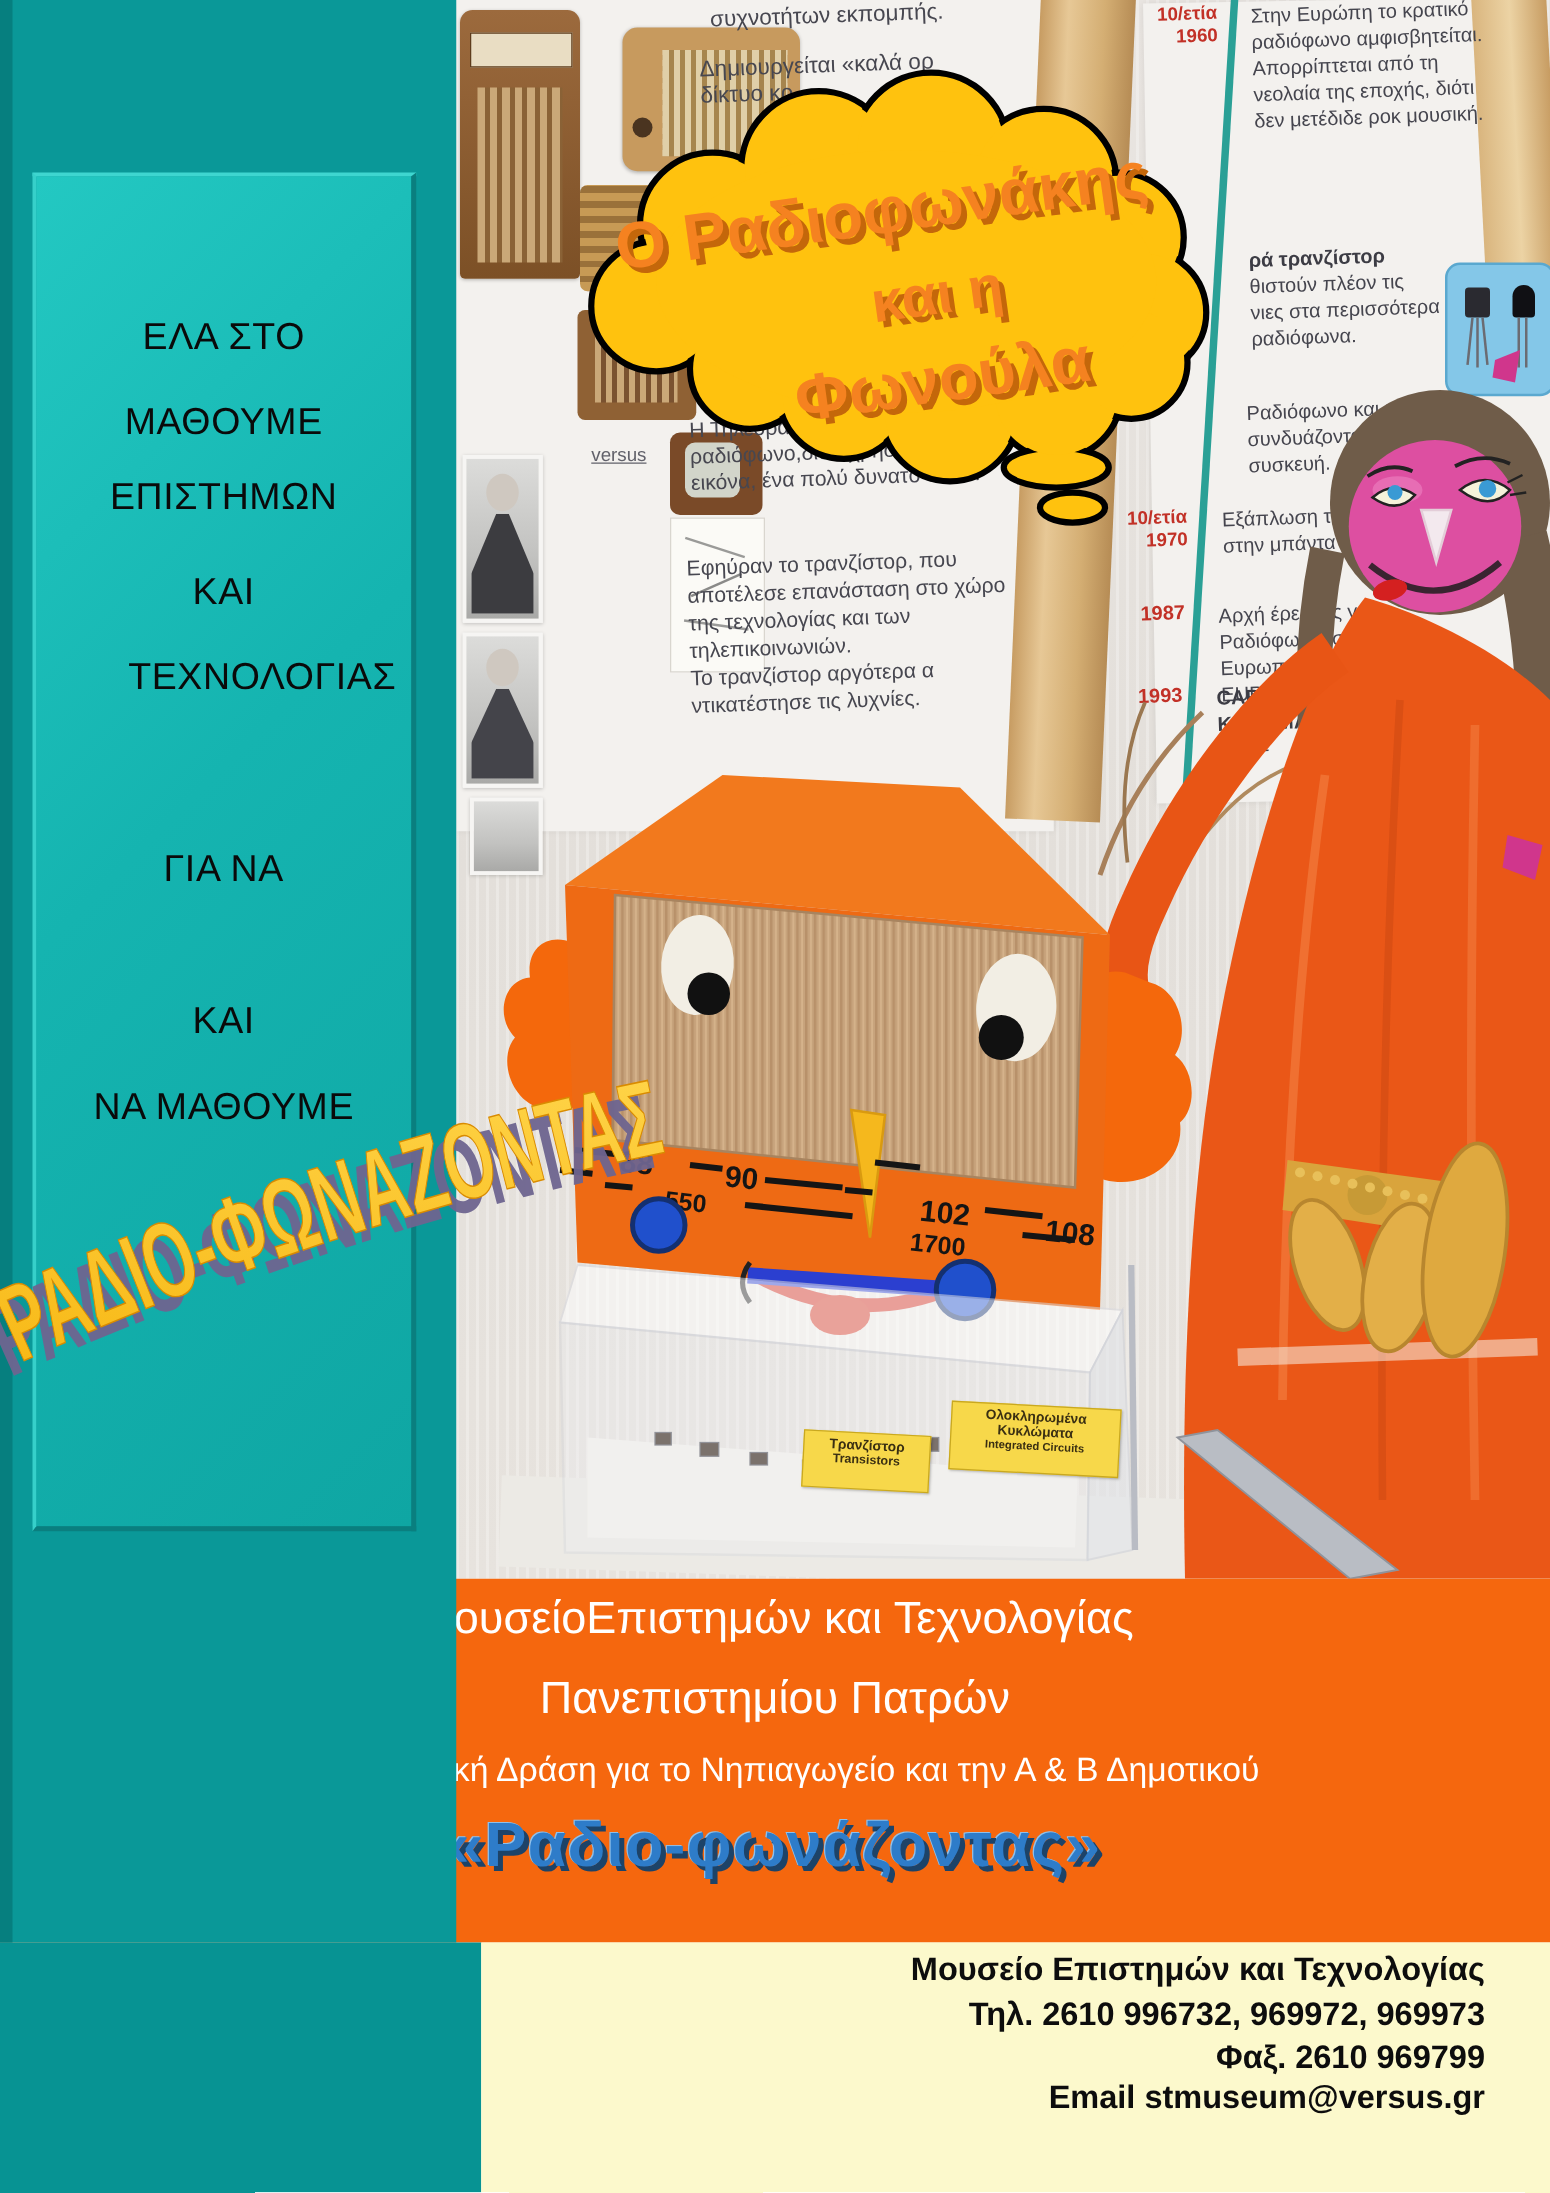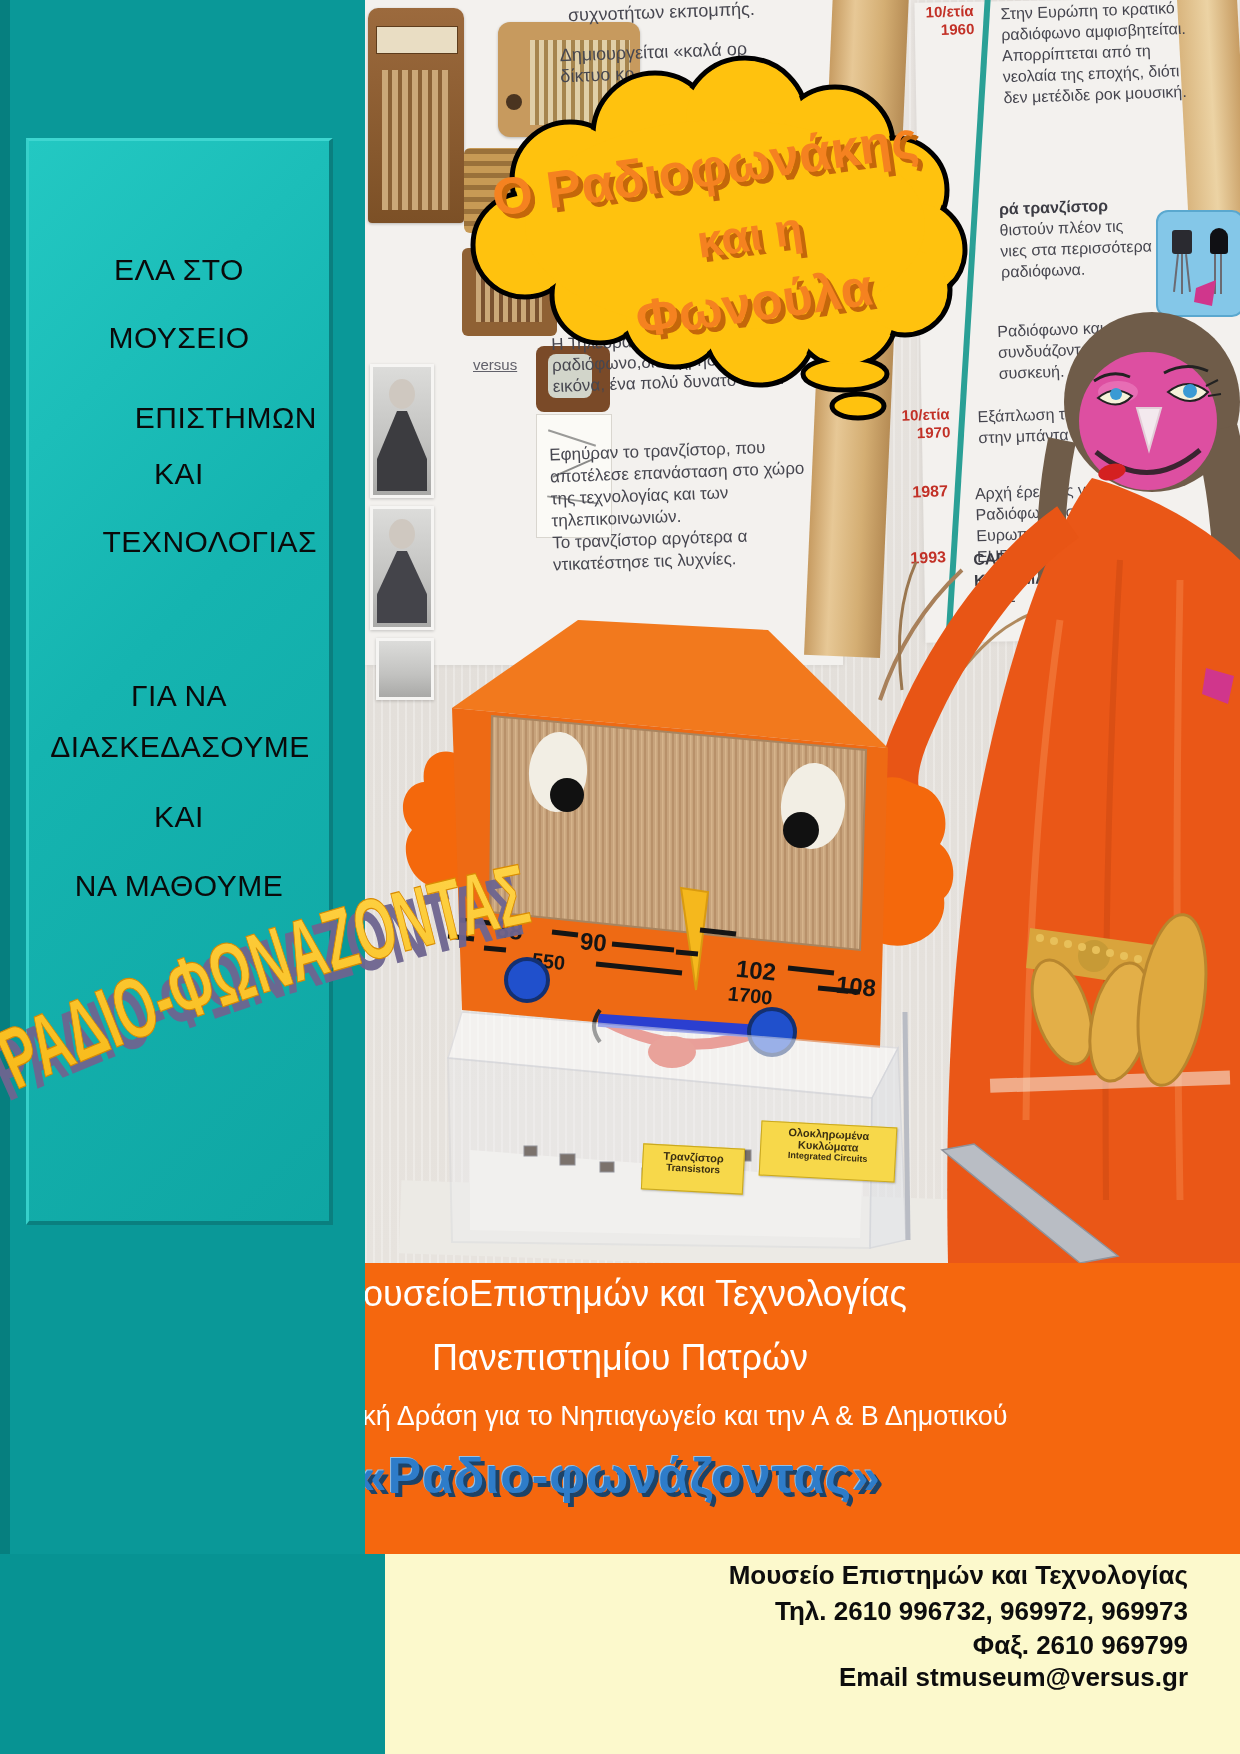--- a/index.html
+++ b/index.html
@@ -344,7 +344,7 @@
     <div class="sidebar-edge"></div>
     <div class="sidebar-panel">
       <div class="sideline" style="top:112px;">ΕΛΑ ΣΤΟ</div>
-      <div class="sideline" style="top:180px;">ΜΟΥΣΕΙΟ</div>
+      <div class="sideline" style="top:180px;">ΜΑΘΟΥΜΕ</div>
       <div class="sideline" style="top:260px;text-align:right;">ΕΠΙΣΤΗΜΩΝ</div>
       <div class="sideline" style="top:316px;">ΚΑΙ</div>
       <div class="sideline" style="top:384px;text-align:right;">ΤΕΧΝΟΛΟΓΙΑΣ</div>

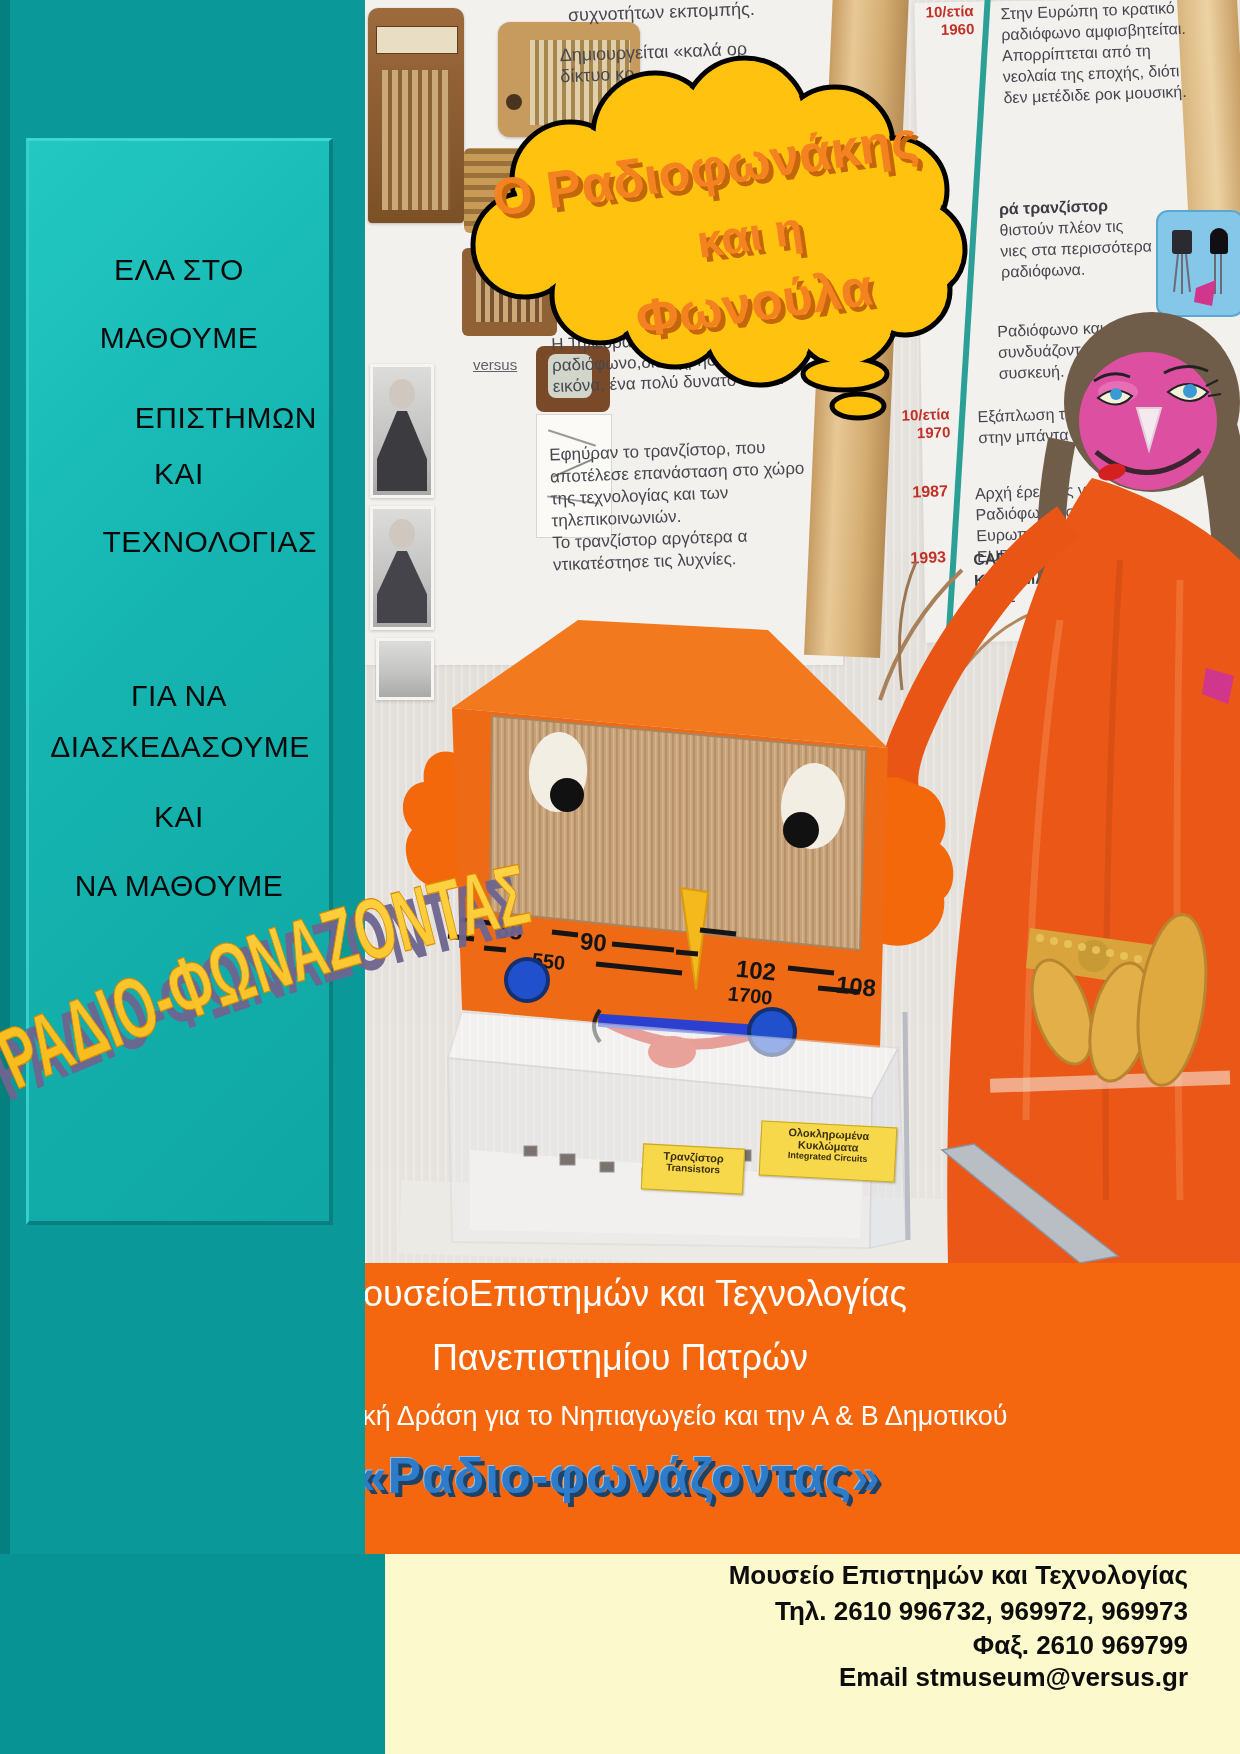--- a/index.html
+++ b/index.html
@@ -345,7 +345,7 @@
     <div class="sidebar-panel">
       <div class="sideline" style="top:112px;">ΕΛΑ ΣΤΟ</div>
       <div class="sideline" style="top:180px;">ΜΑΘΟΥΜΕ</div>
-      <div class="sideline" style="top:260px;text-align:right;">ΕΠΙΣΤΗΜΩΝ</div>
+      <div class="sideline" style="top:240px;">ΕΠΙΣΤΗΜΩΝ</div>
       <div class="sideline" style="top:316px;">ΚΑΙ</div>
       <div class="sideline" style="top:384px;text-align:right;">ΤΕΧΝΟΛΟΓΙΑΣ</div>
       <div class="sideline" style="top:538px;">ΓΙΑ ΝΑ</div>

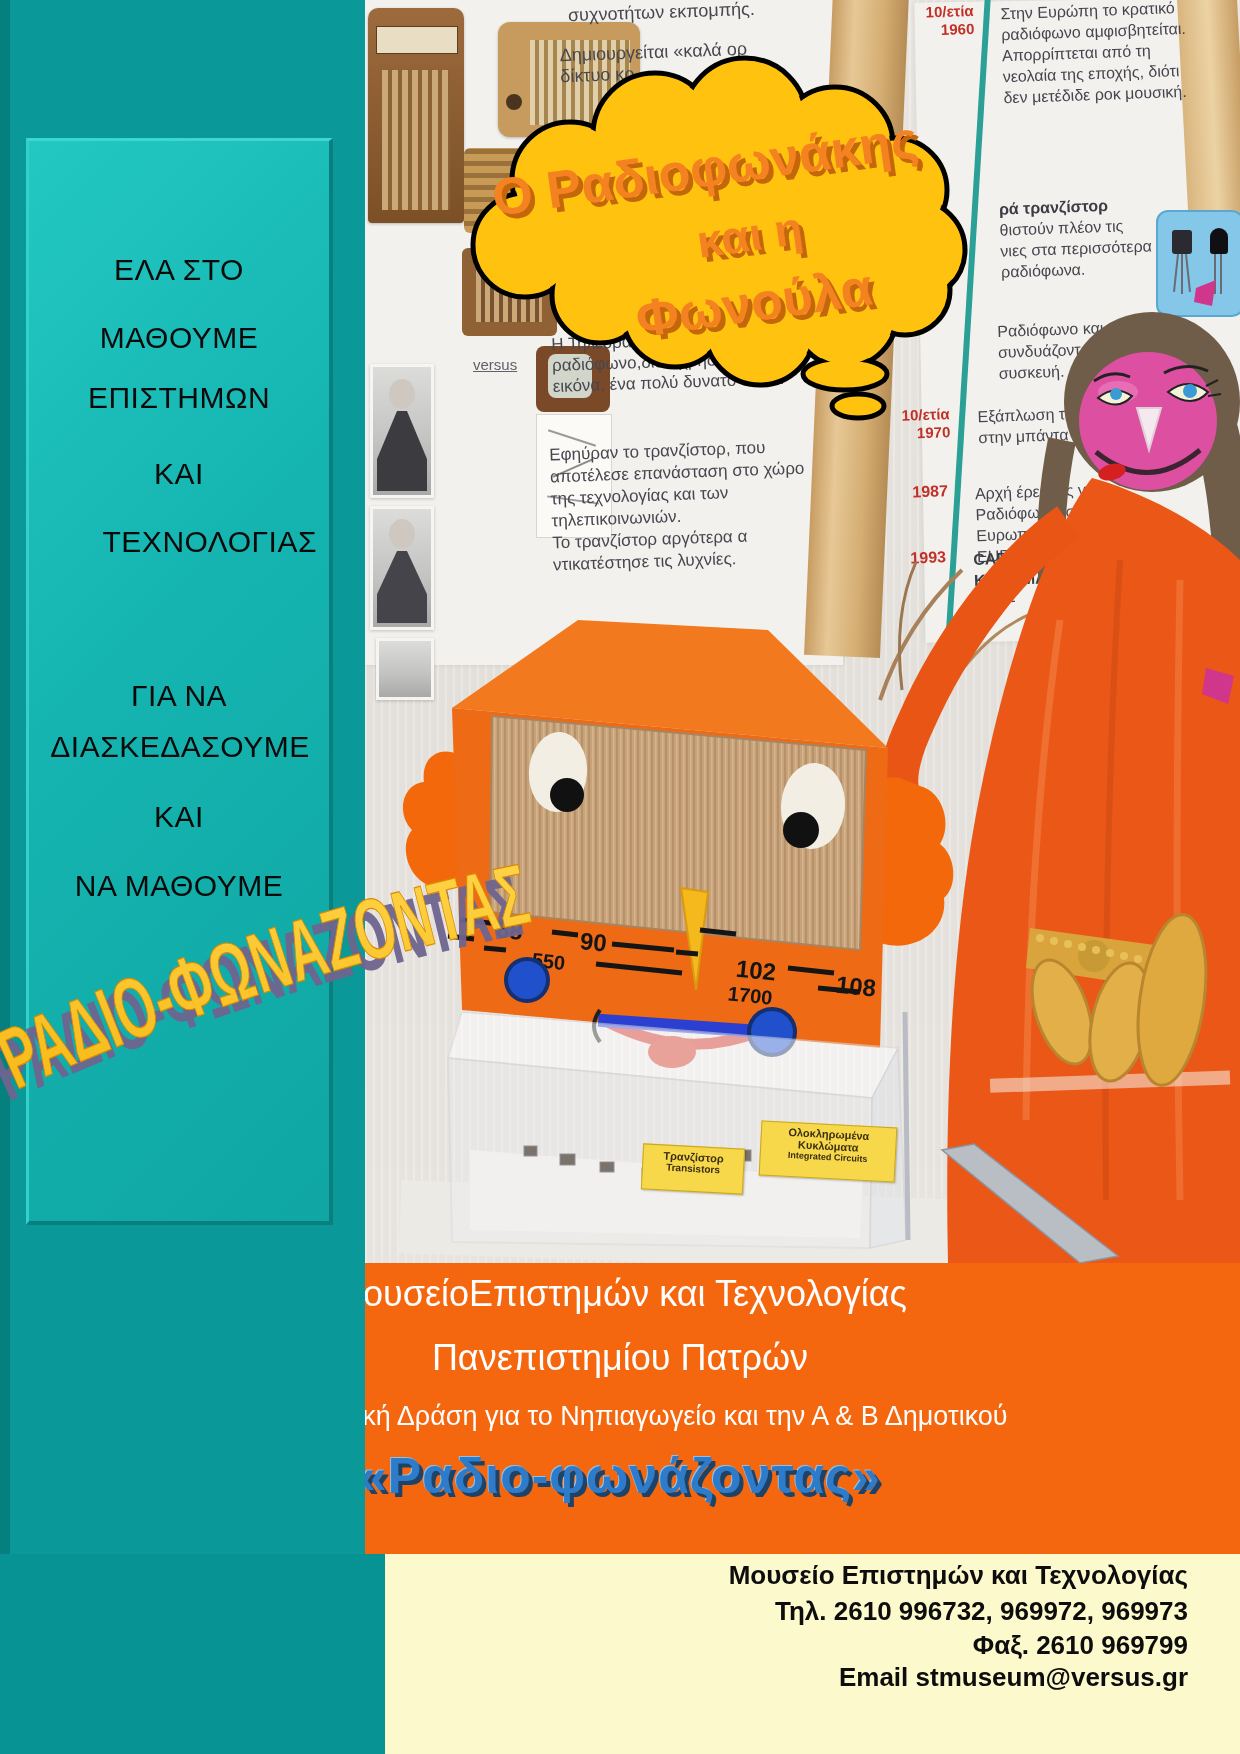--- a/index.html
+++ b/index.html
@@ -349,7 +349,6 @@
       <div class="sideline" style="top:316px;">ΚΑΙ</div>
       <div class="sideline" style="top:384px;text-align:right;">ΤΕΧΝΟΛΟΓΙΑΣ</div>
       <div class="sideline" style="top:538px;">ΓΙΑ ΝΑ</div>
-      <div class="sideline" style="top:589px;left:-14px;width:330px;">ΔΙΑΣΚΕΔΑΣΟΥΜΕ</div>
       <div class="sideline" style="top:659px;">ΚΑΙ</div>
       <div class="sideline" style="top:728px;">ΝΑ ΜΑΘΟΥΜΕ</div>
     </div>

